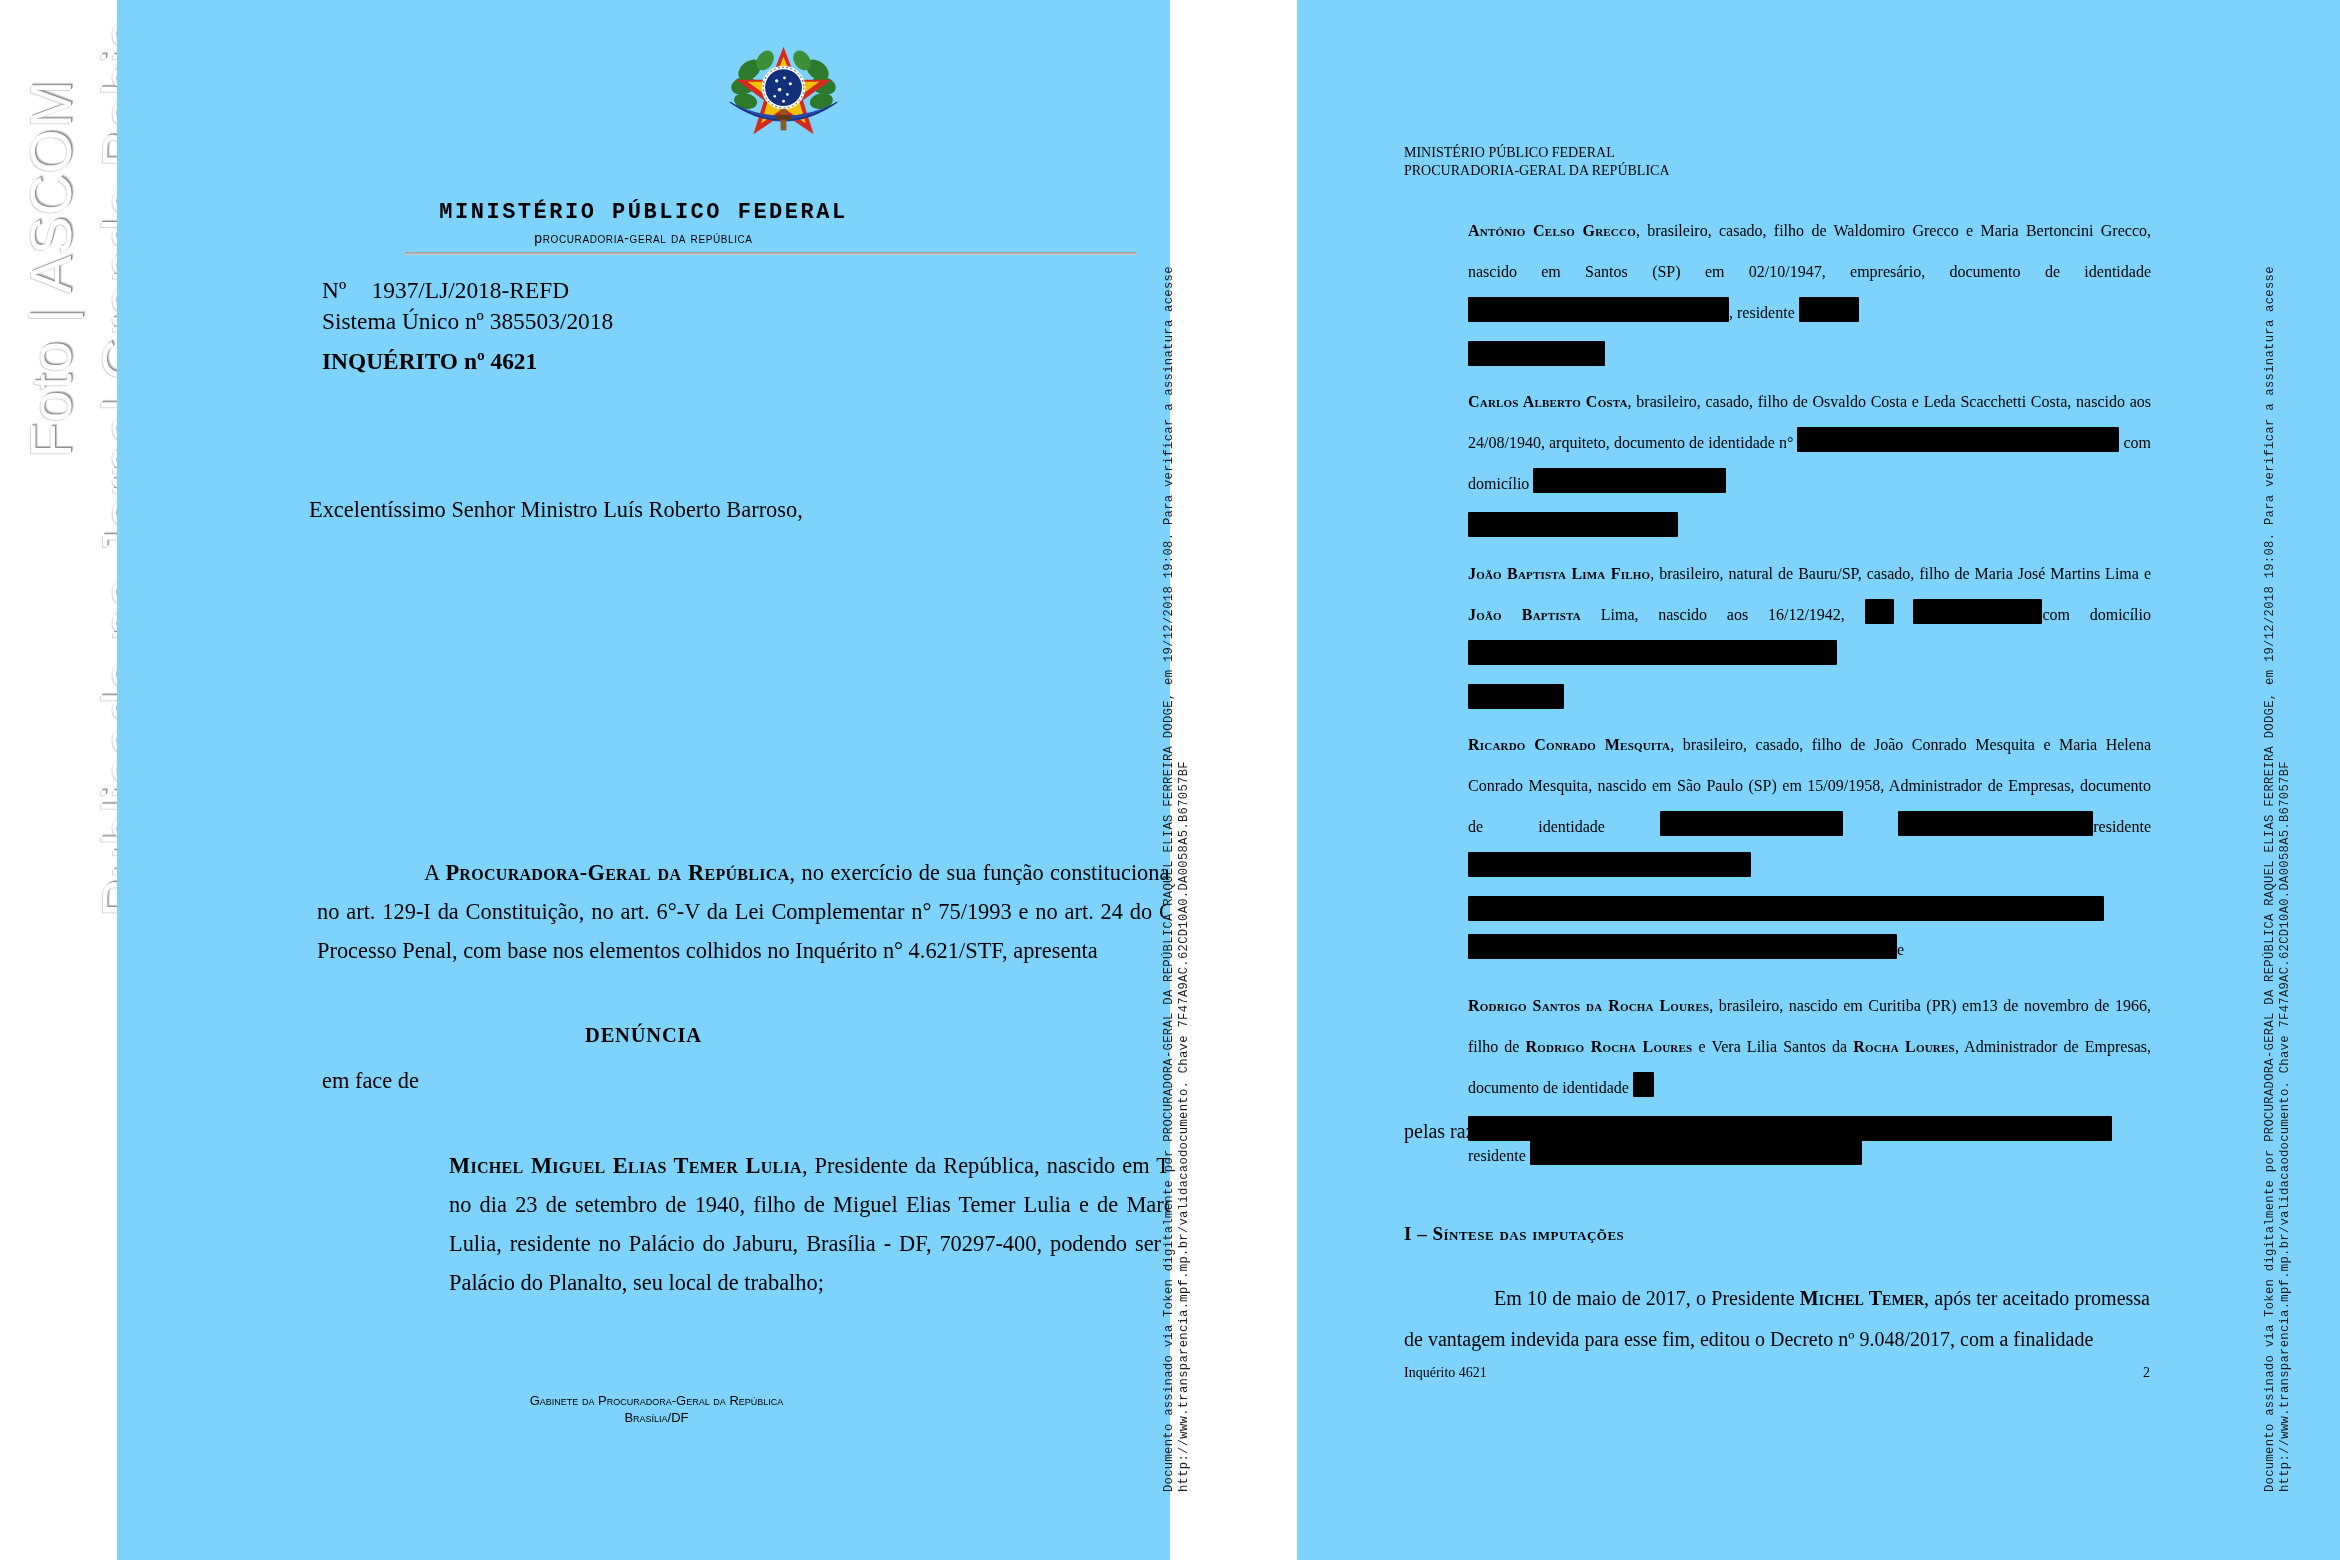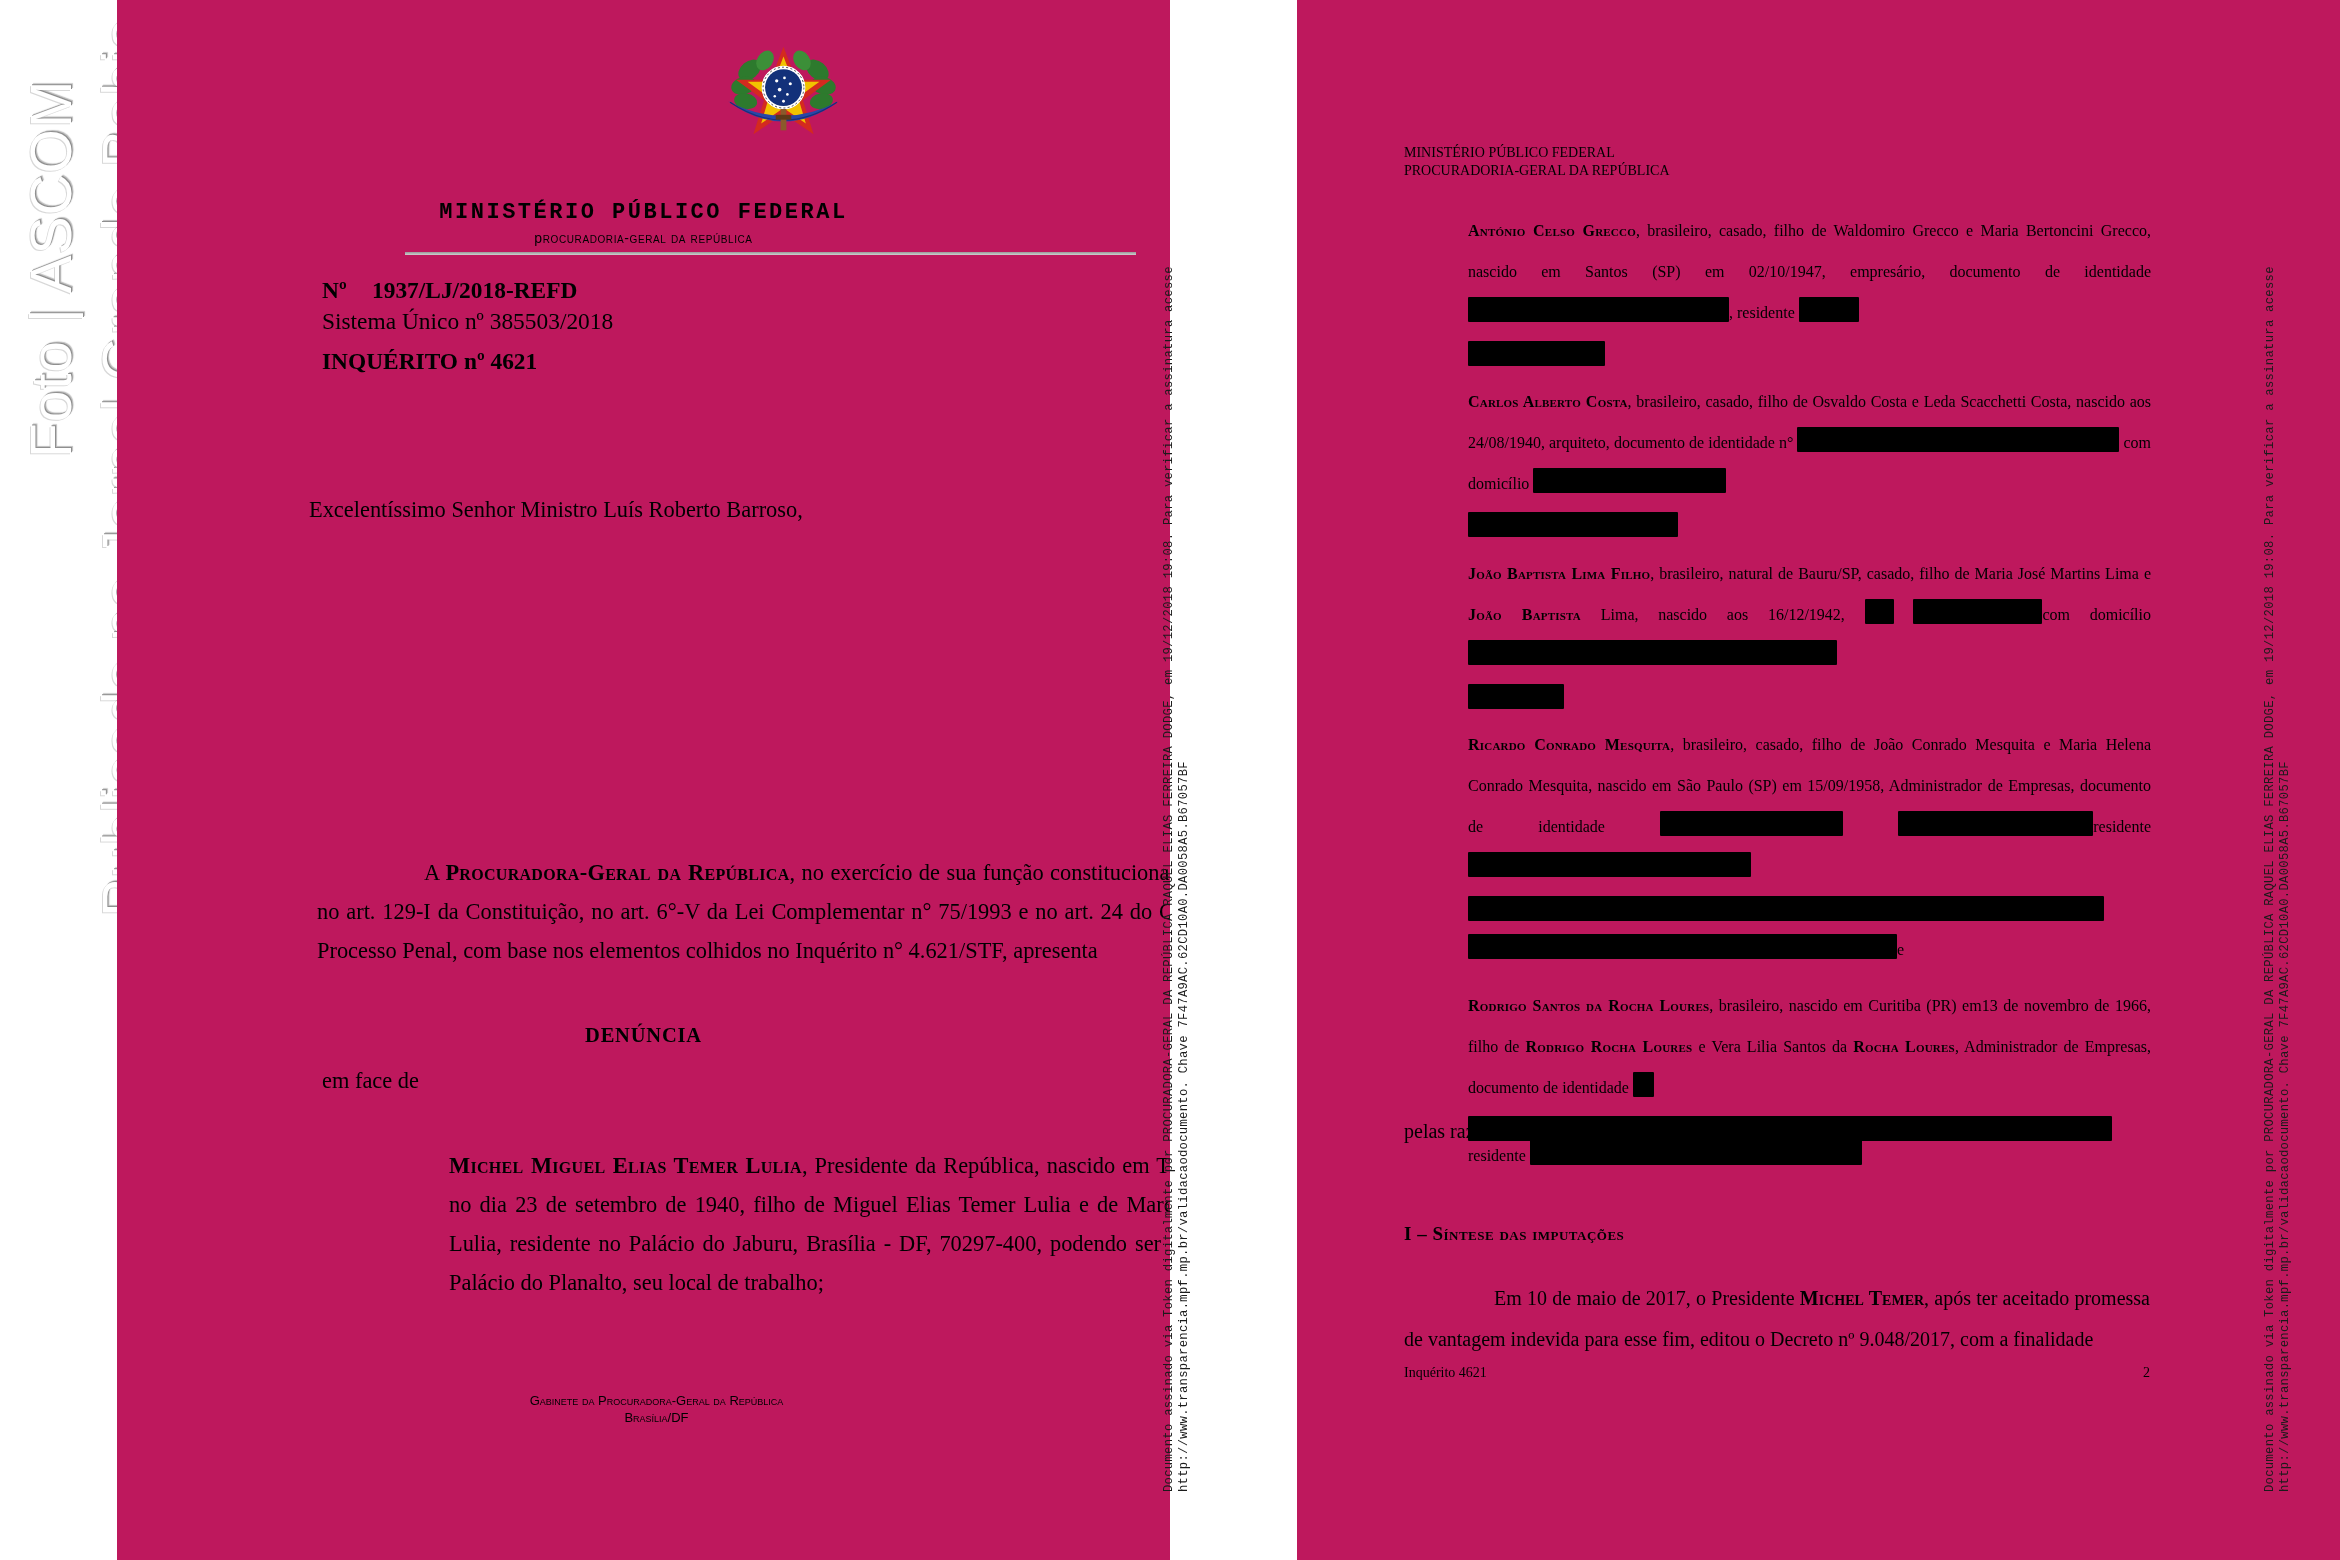--- a/index.html
+++ b/index.html
@@ -55,7 +55,7 @@
   
   .page {
     position: absolute;
-    background: #be185d;
+    background: #7dd3fc;
     overflow: hidden;
   }
   .page-left  { left: 117px; top: 0px;  width: 1053px; height: 1560px; }

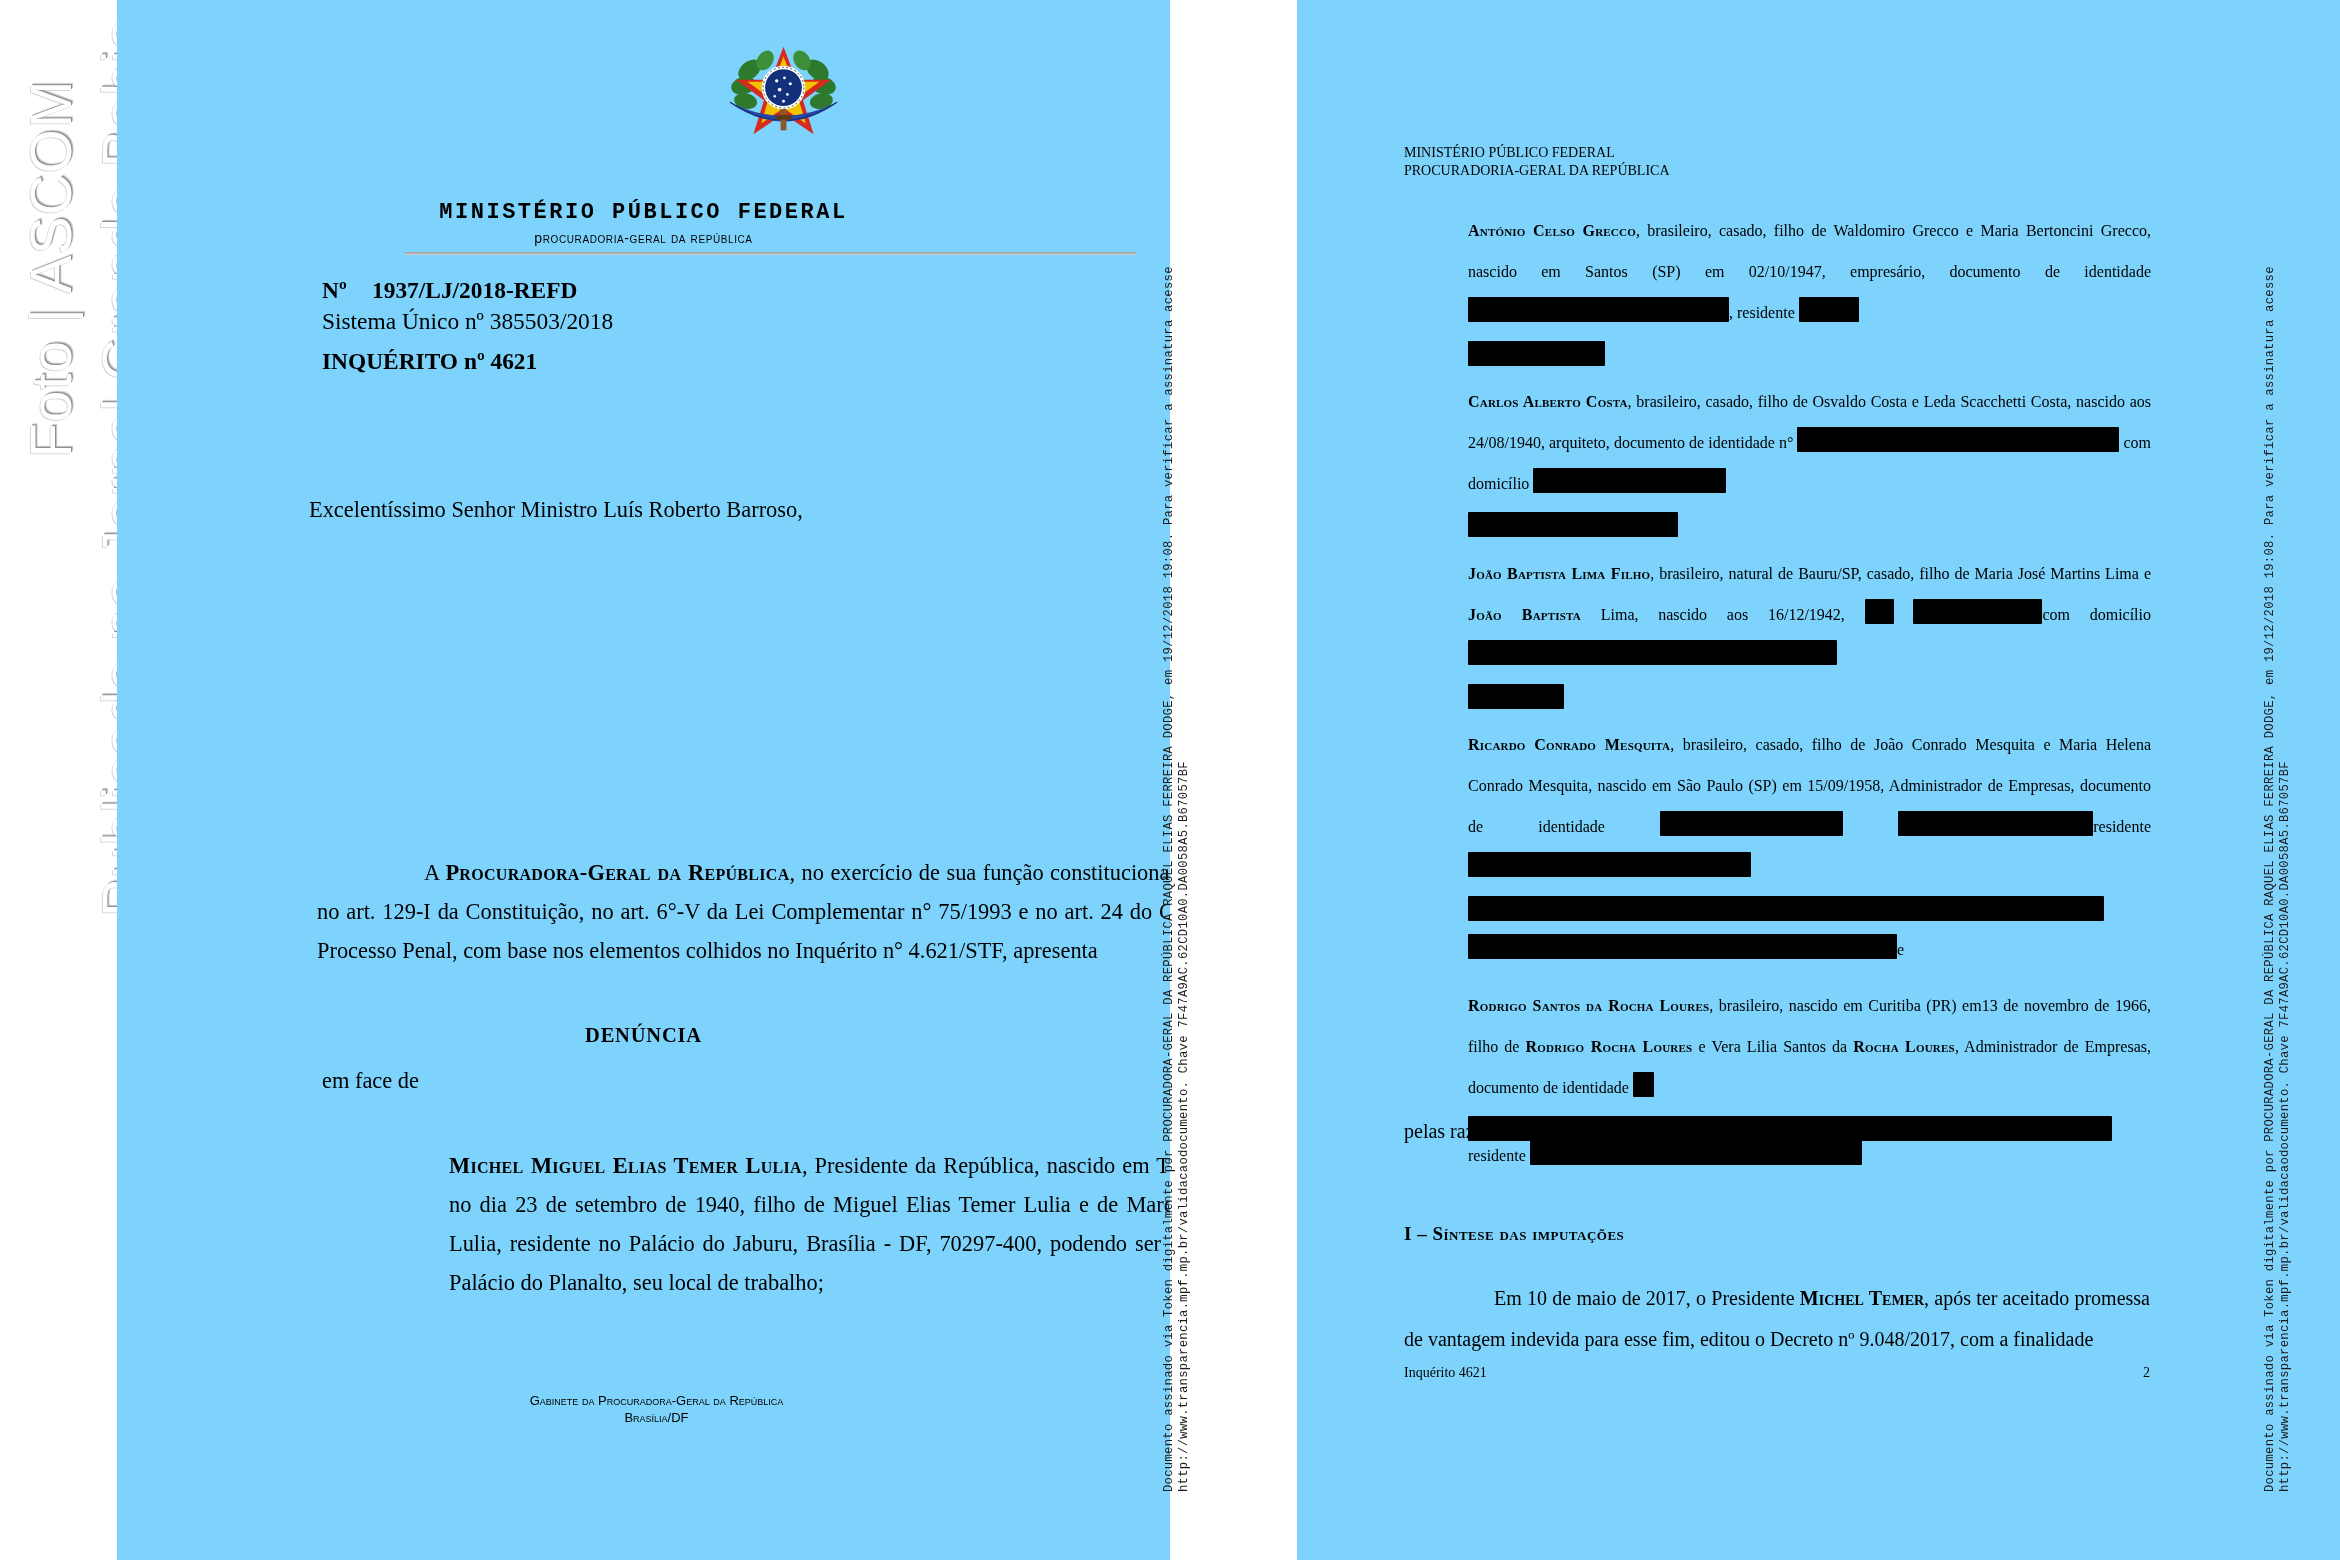--- a/index.html
+++ b/index.html
@@ -123,7 +123,7 @@
     font-size: 23.4px;
     line-height: 31px;
   }
-  .doc-nums .bold { font-weight: 700; margin-top: 35px; }
+  .doc-nums .bold { font-weight: 400; margin-top: 35px; }
   .doc-nums .num-sp { display:inline-block; width: 13.7px; }
 
   .inq-block {

